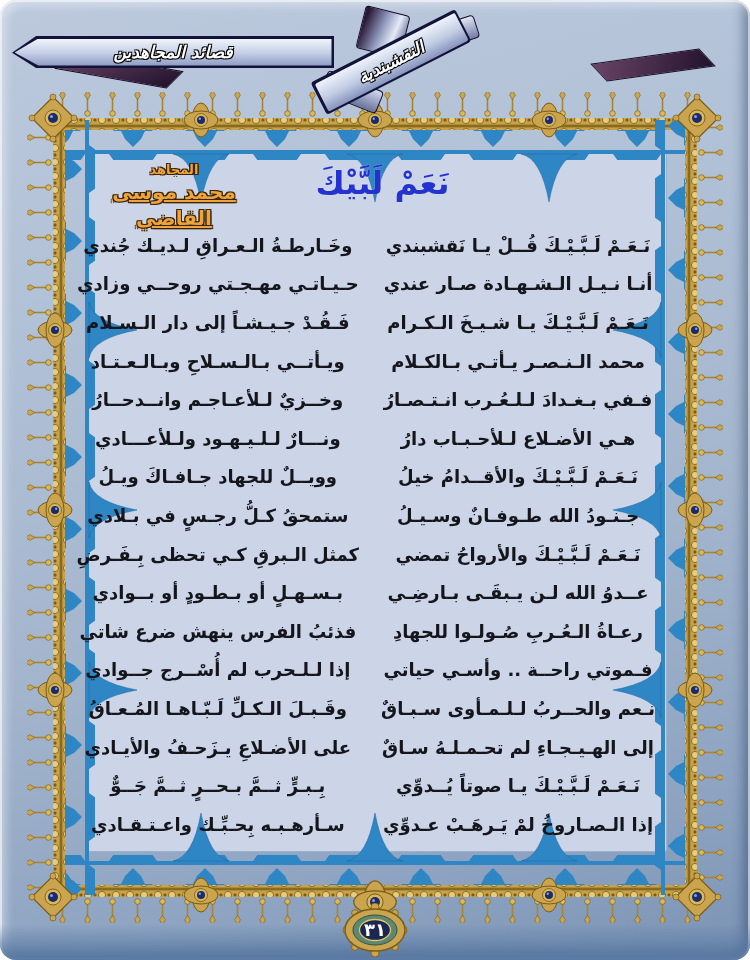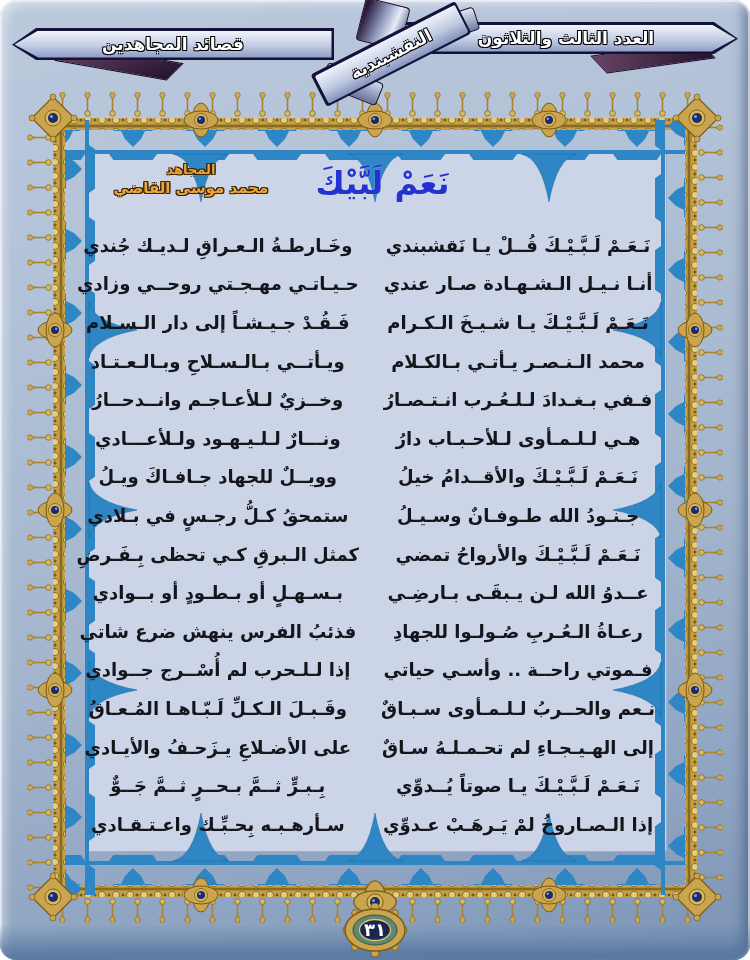--- a/index.html
+++ b/index.html
@@ -16,7 +16,7 @@
     background:linear-gradient(180deg,rgba(70,100,140,0),#5a7aa3);}
 
   
-  .banner{position:absolute;left:0;top:0;width:593px;height:112px;z-index:5;}
+  .banner{position:absolute;left:0;top:8px;width:593px;height:112px;z-index:5;font-style:italic;}
   .bar{position:absolute;height:32px;}
   .bar-core{position:absolute;inset:0;clip-path:var(--clip);background:#13133a;}
   .bar-fill{position:absolute;inset:2.5px;clip-path:var(--clip);

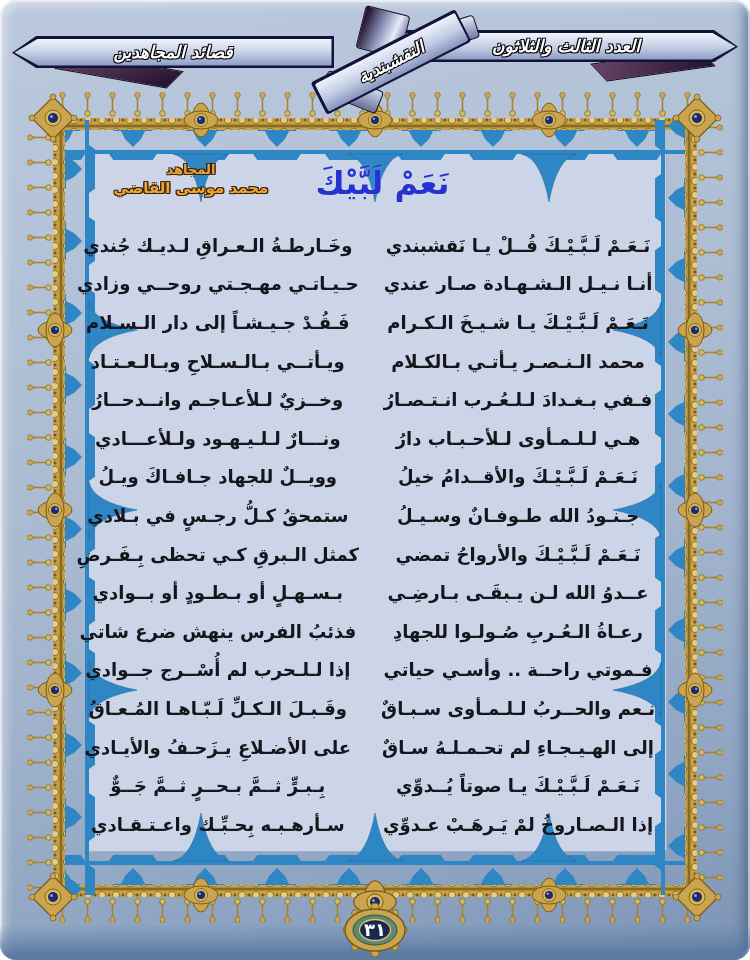--- a/index.html
+++ b/index.html
@@ -88,11 +88,6 @@
       <div class="bar-label">قصائد المجاهدين</div>
     </div>
 
-    <div class="bar bar-right">
-      <div class="bar-core"></div>
-      <div class="bar-fill"></div>
-      <div class="bar-label">العدد الثالث والثلاثون</div>
-    </div>
 
     <div class="ribbon-center">
       <div class="rc-curl rc-curl1"></div>

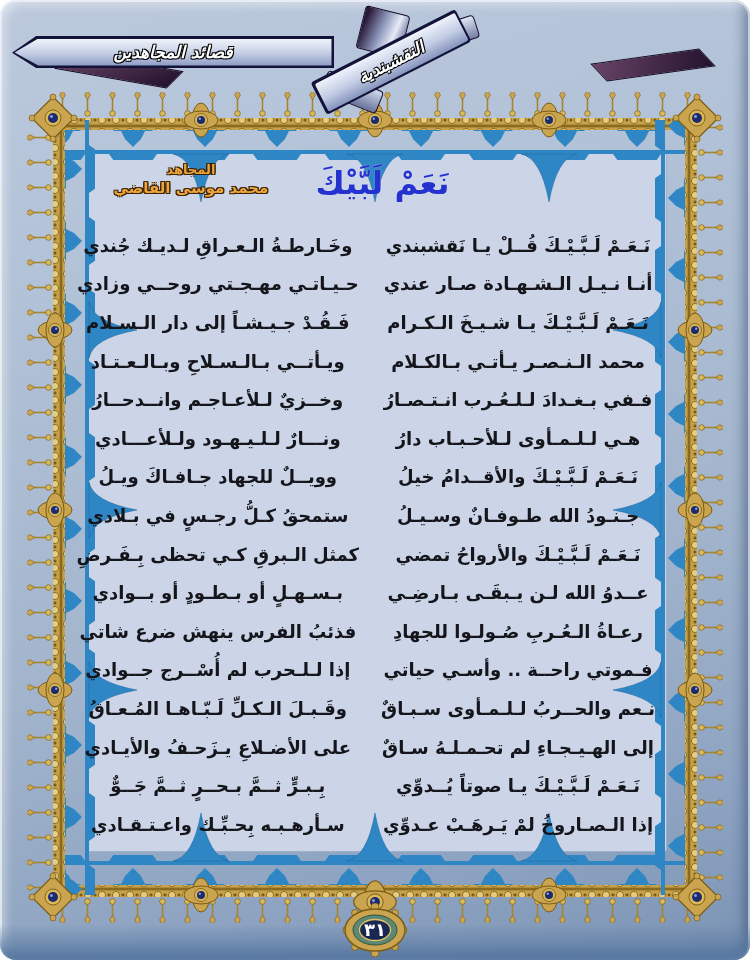--- a/index.html
+++ b/index.html
@@ -58,7 +58,7 @@
     text-shadow:0 0 1px rgba(255,255,255,.8);}
   .author{position:absolute;left:10px;top:12px;width:158px;text-align:center;line-height:1.3;
     color:#eda43c;font-weight:700;
-    text-shadow:1.2px 1.2px 0 #3b2304,-1.2px -1.2px 0 #3b2304,1.2px -1.2px 0 #3b2304,-1.2px 1.2px 0 #3b2304;margin-left:17px;}
+    text-shadow:1.2px 1.2px 0 #3b2304,-1.2px -1.2px 0 #3b2304,1.2px -1.2px 0 #3b2304,-1.2px 1.2px 0 #3b2304;}
   .author-title{display:block;font-size:13px;}
   .author-name{display:block;font-size:15px;}
   .poem{position:absolute;top:76px;right:10px;left:10px;display:grid;

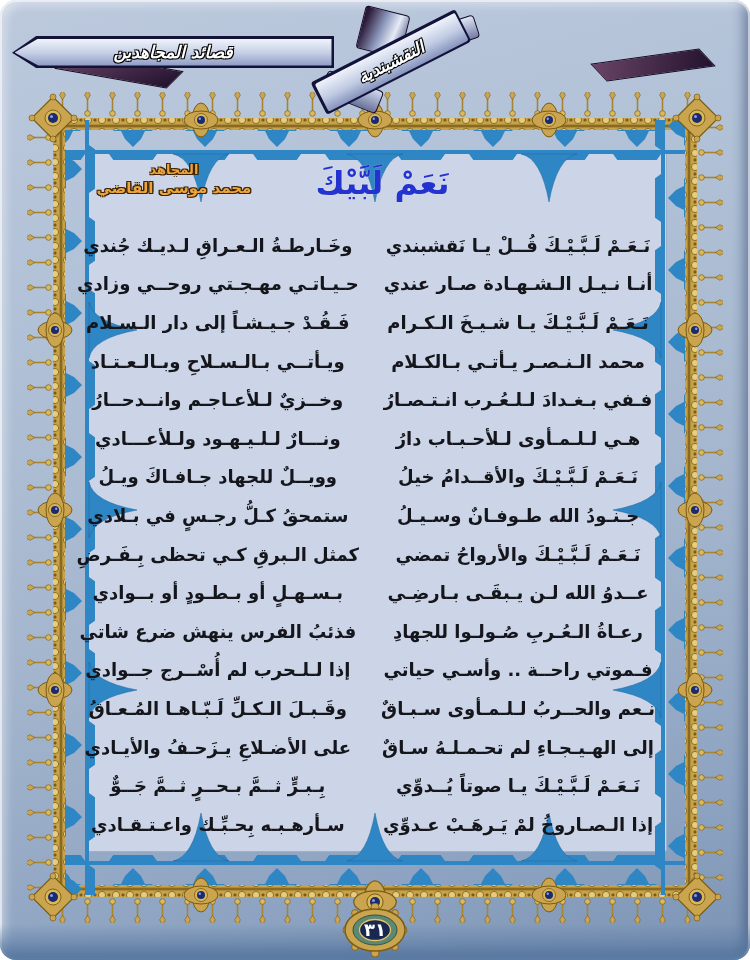--- a/index.html
+++ b/index.html
@@ -60,7 +60,7 @@
     color:#eda43c;font-weight:700;
     text-shadow:1.2px 1.2px 0 #3b2304,-1.2px -1.2px 0 #3b2304,1.2px -1.2px 0 #3b2304,-1.2px 1.2px 0 #3b2304;}
   .author-title{display:block;font-size:13px;}
-  .author-name{display:block;font-size:15px;}
+  .author-name{display:block;font-size:20px;text-decoration:underline;}
   .poem{position:absolute;top:76px;right:10px;left:10px;display:grid;
     grid-template-columns:1fr 1fr;grid-auto-rows:38.6px;column-gap:22px;
     direction:rtl;align-items:center;}

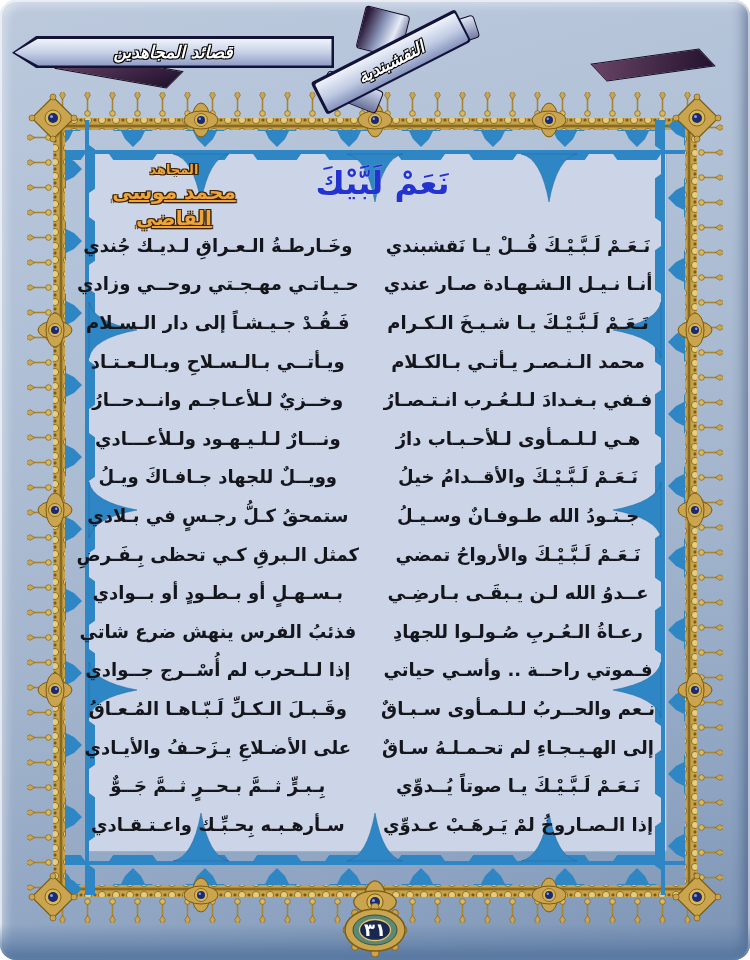--- a/index.html
+++ b/index.html
@@ -230,7 +230,7 @@
         <div class="hemistich">وخــزيٌ لـلأعـاجـم وانــدحــارُ</div>
       </div>
       <div class="verse-row">
-        <div class="hemistich">هـي لـلـمـأوى لـلأحـبـاب دارُ</div>
+        <div class="hemistich">هـي الأضـلاع لـلأحـبـاب دارُ</div>
         <div class="hemistich">ونـــارٌ لـلـيـهـود ولـلأعـــادي</div>
       </div>
       <div class="verse-row">

